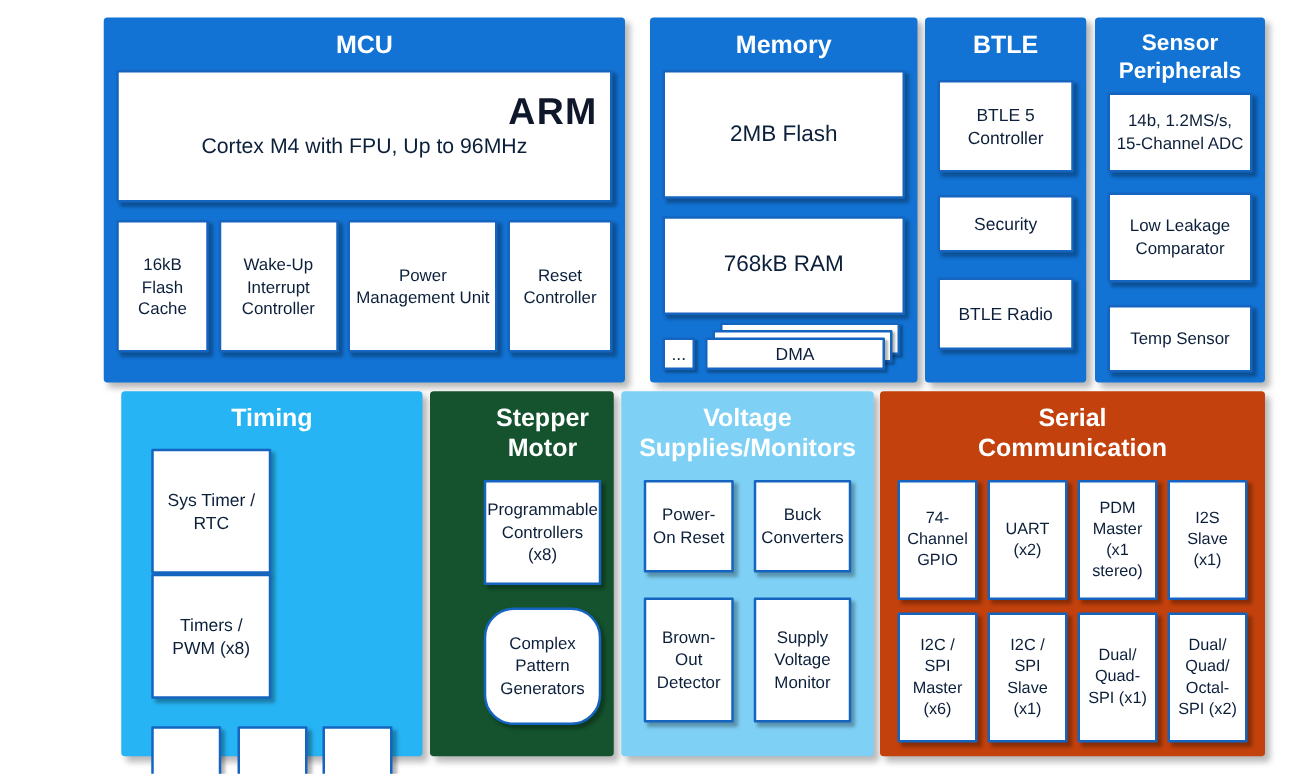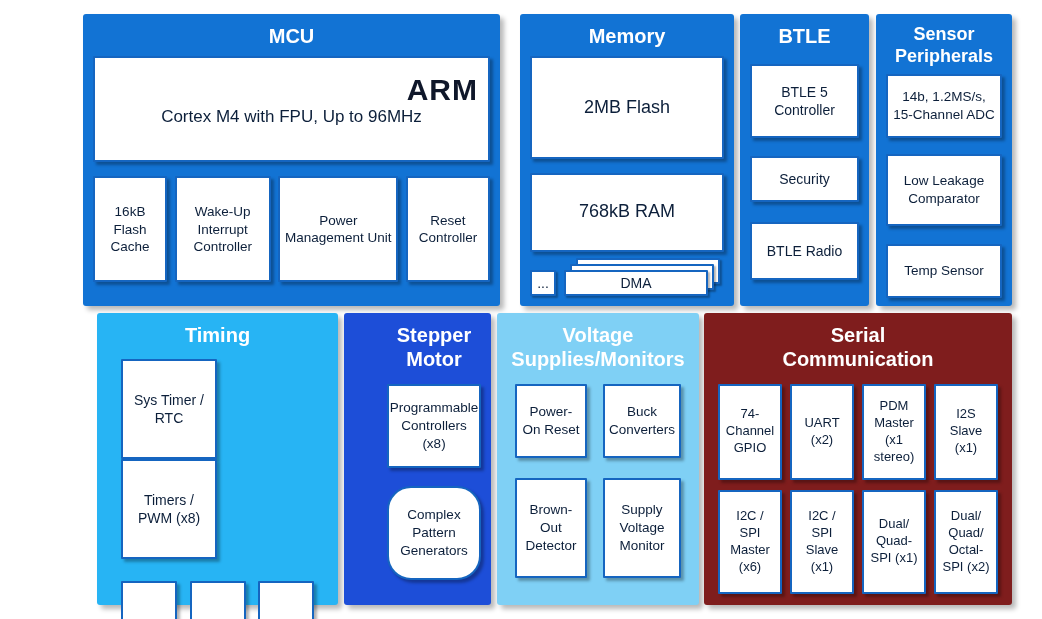--- a/index.html
+++ b/index.html
@@ -24,7 +24,7 @@
   }
   .sec-blue   { background: #1273d4; }
   .sec-cyan   { background: #27b4f4; }
-  .sec-purple { background: #1d4ed8; padding-left: 43px; }
+  .sec-purple { background: #14532d; padding-left: 43px; }
   .sec-lblue  { background: #7fd0f5; }
   .sec-teal   { background: #7f1d1d; align-items: center; }
   .hdr {

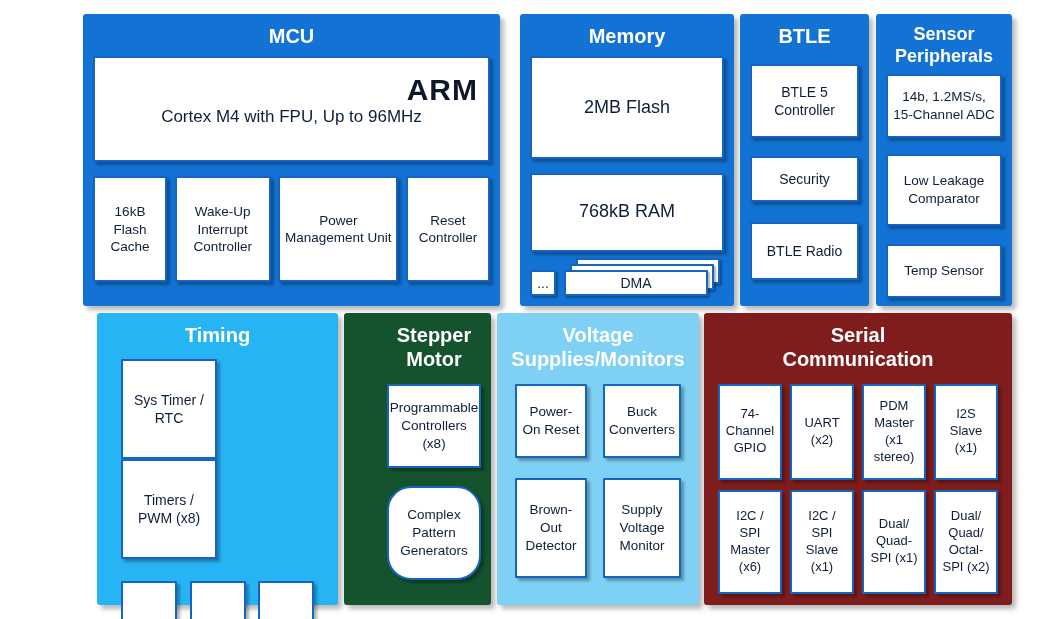--- a/index.html
+++ b/index.html
@@ -26,7 +26,7 @@
   .sec-cyan   { background: #27b4f4; }
   .sec-purple { background: #14532d; padding-left: 43px; }
   .sec-lblue  { background: #7fd0f5; }
-  .sec-teal   { background: #7f1d1d; align-items: center; }
+  .sec-teal   { background: #c2410c; align-items: center; }
   .hdr {
     color: #ffffff;
     font-weight: bold;

